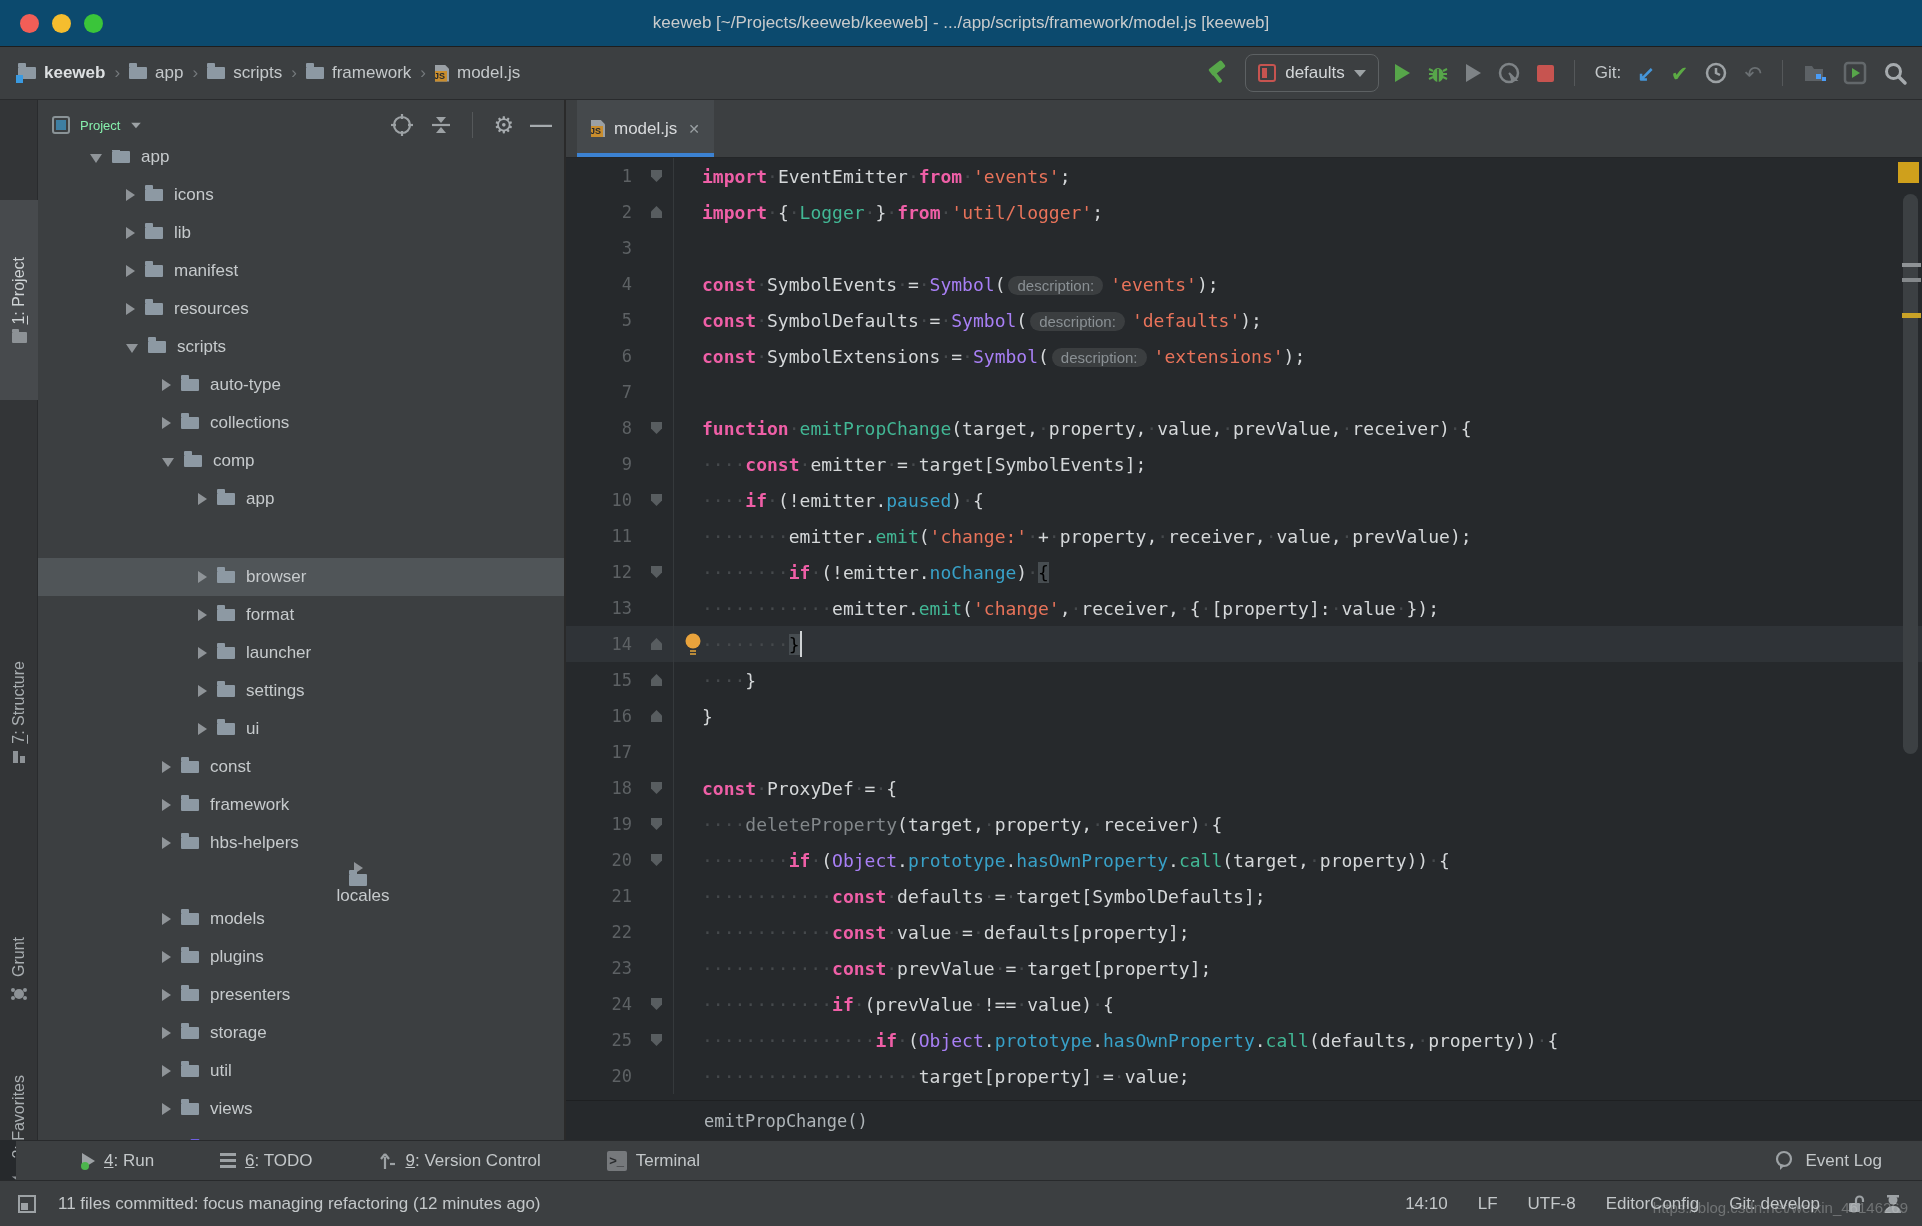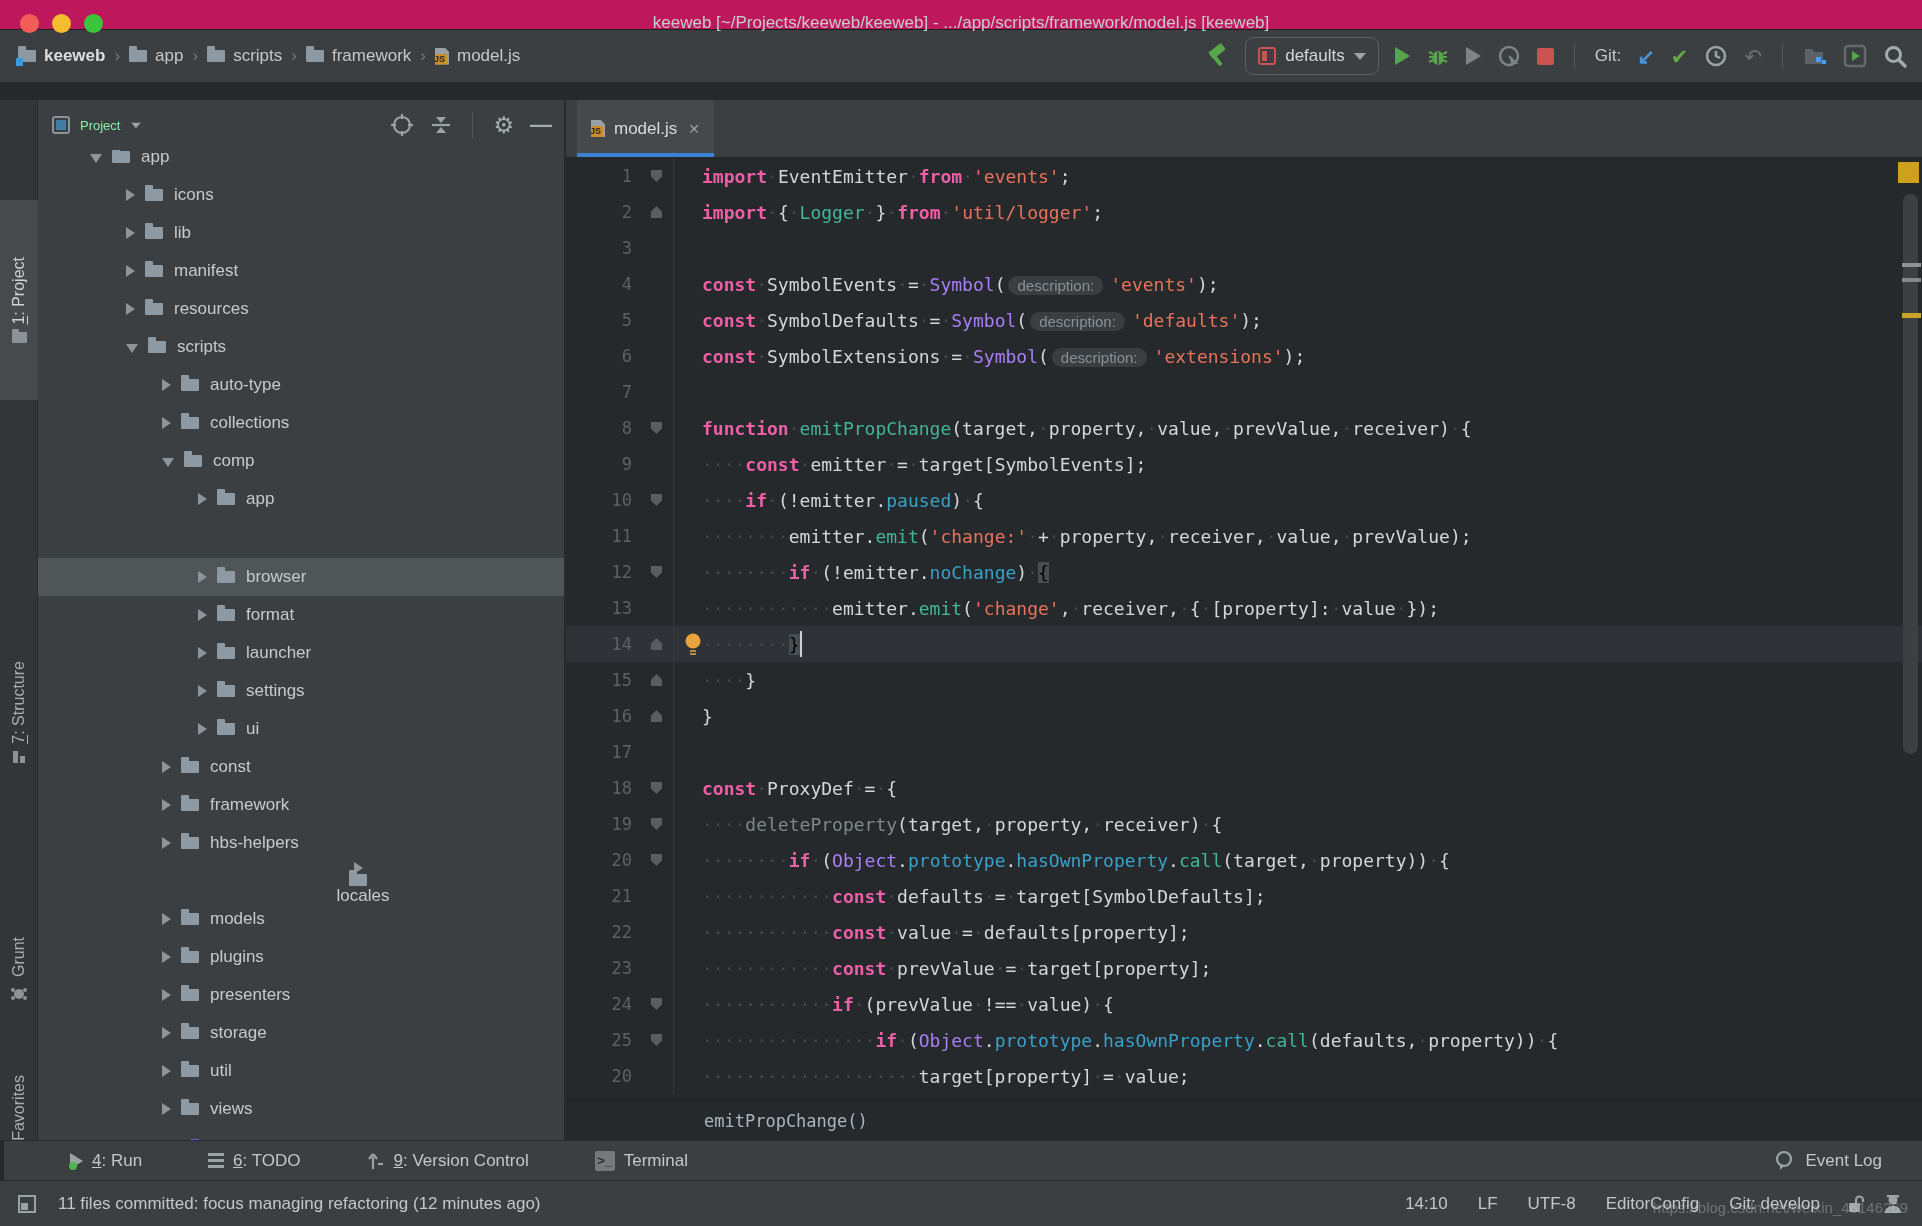--- a/index.html
+++ b/index.html
@@ -8,7 +8,7 @@
   .app { position:relative; width:1922px; height:1226px; }
 
   
-  .titlebar { height:30px; background:#be185d; border-bottom:1px solid #1e1e1e; position:relative;text-decoration:underline; }
+  .titlebar { height:47px; background:#0c4a6e; border-bottom:1px solid #1e1e1e; position:relative;text-decoration:underline; }
   .lights { position:absolute; left:20px; top:14px; display:flex; gap:13px; }
   .light { width:19px; height:19px; border-radius:50%; }
   .light.red{ background:#f25e57; } .light.yellow{ background:#f5bd2e; } .light.green{ background:#3ac53a; }

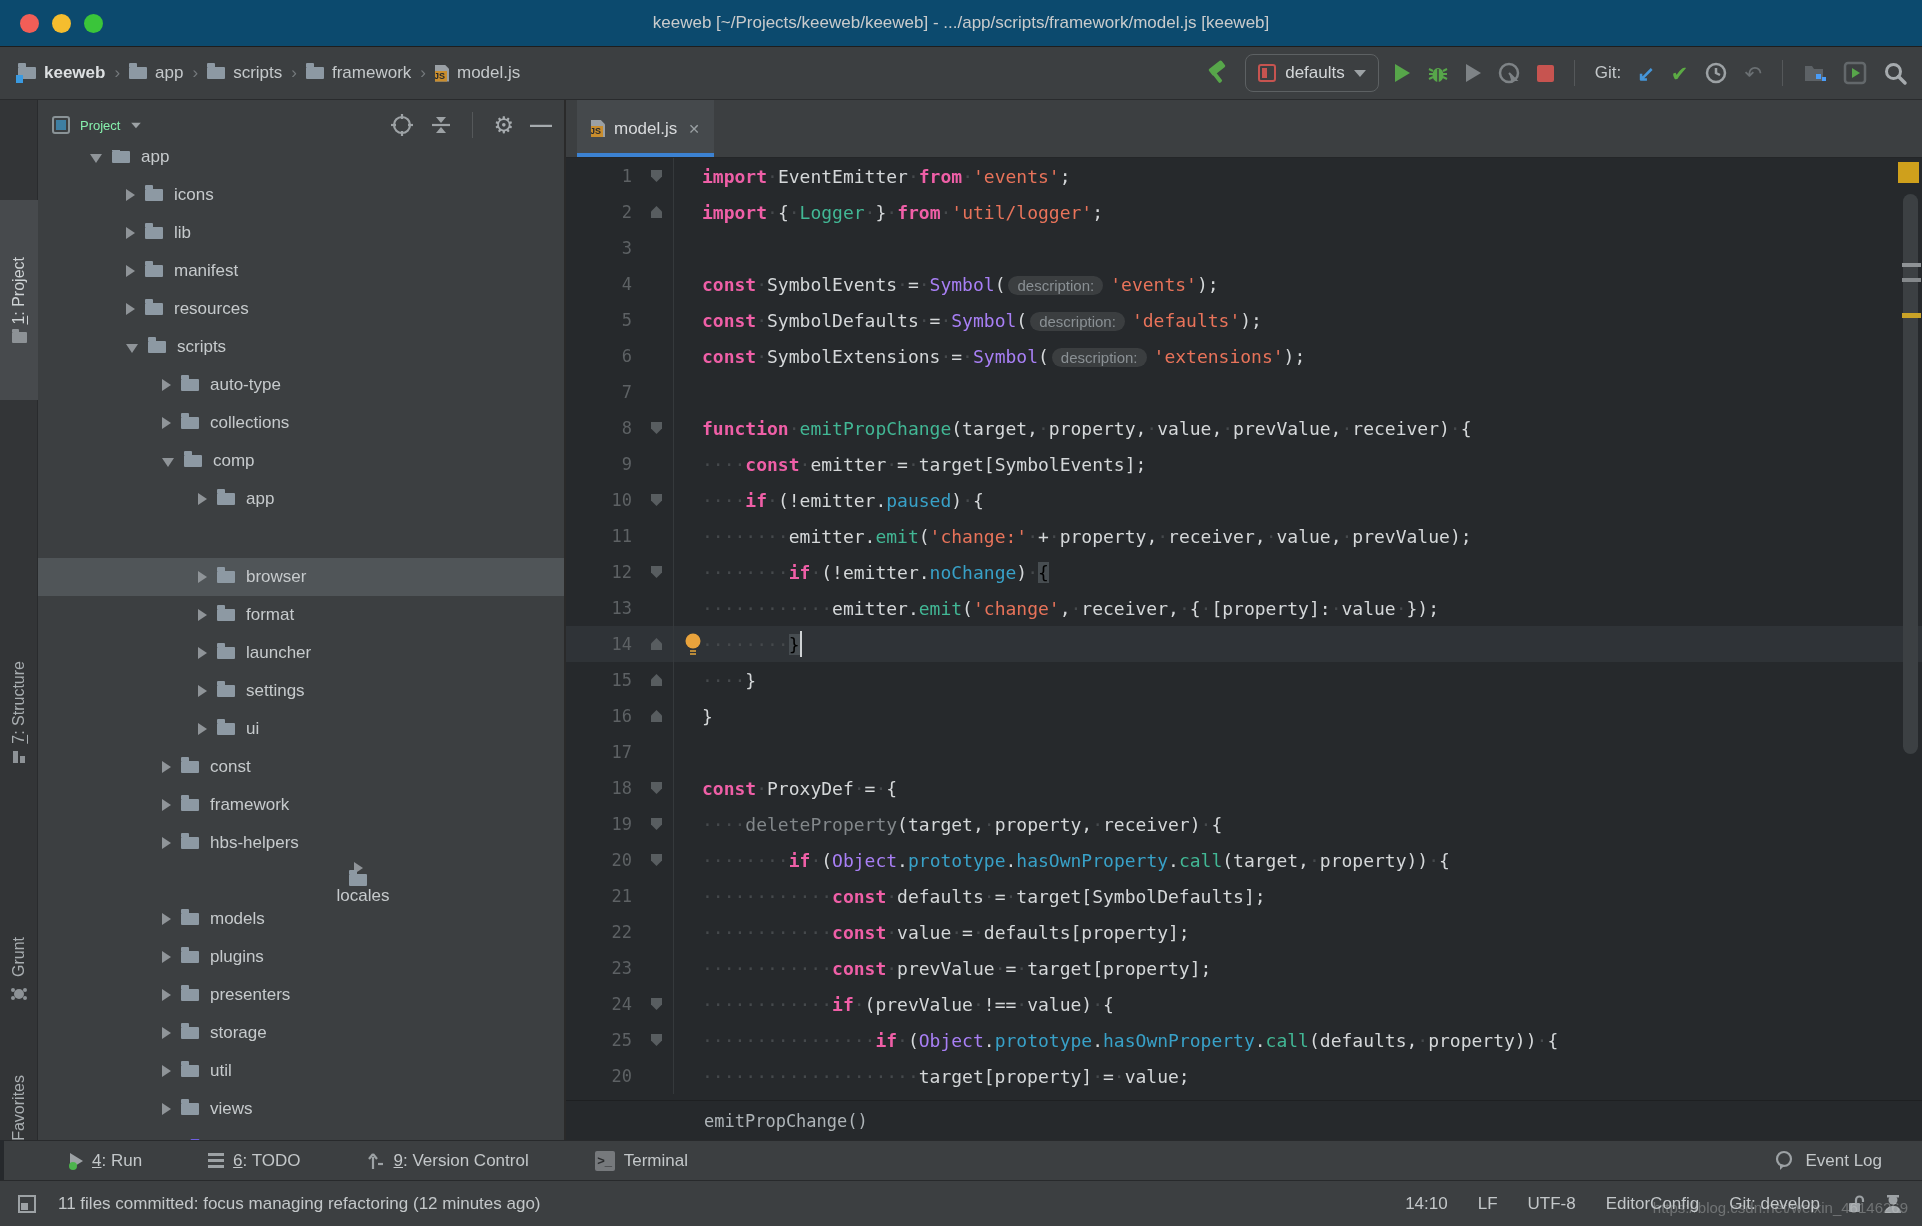--- a/index.html
+++ b/index.html
@@ -125,7 +125,7 @@
   .mark.y1 { top:213px; background:#c9a227; height:5px; }
 
   
-  .bottombar { position:absolute; left:4px; right:0; top:1140px; height:40px; background:#3c3f41;
+  .bottombar { position:absolute; left:16px; right:0; top:1140px; height:40px; background:#3c3f41;
     border-top:1px solid #282a2c; display:flex; align-items:center; padding-left:52px; gap:66px;
     color:#c3c7c9; font-size:17px; }
   .bb-item { display:flex; align-items:center; gap:9px; }

